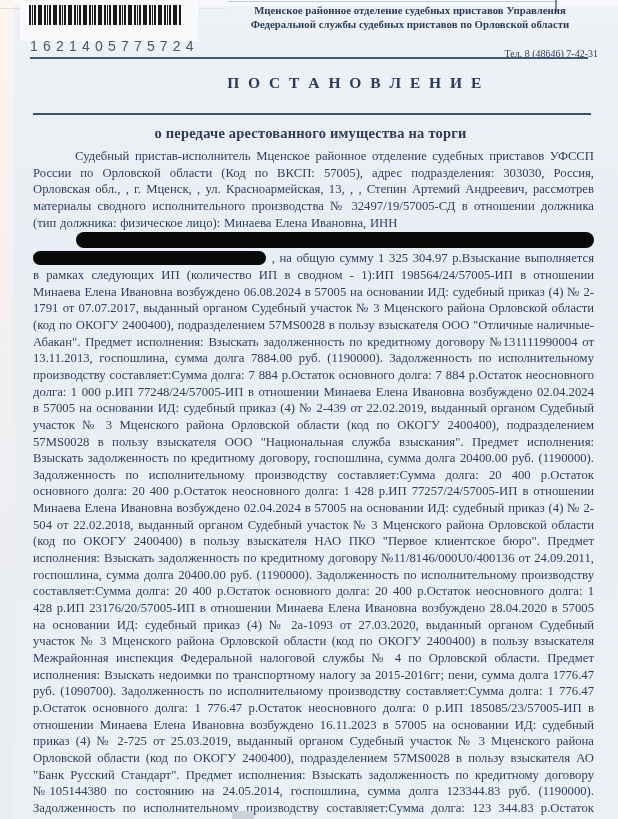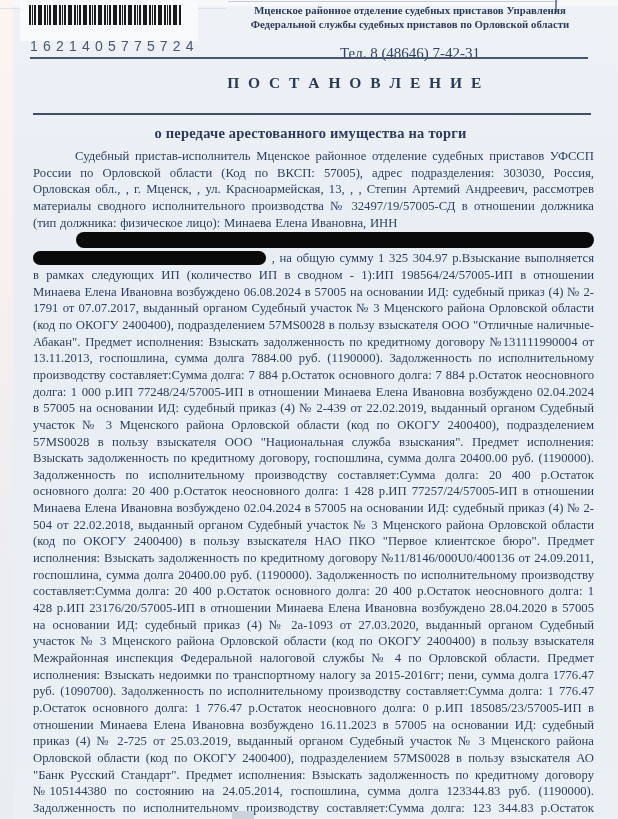--- a/index.html
+++ b/index.html
@@ -33,8 +33,8 @@
     font-weight:bold;font-size:10.8px;line-height:13.5px;color:#2d3b5a;}
   .dept-address{position:absolute;left:222px;top:37px;width:376px;text-align:center;
     font-size:9.7px;line-height:11px;color:#35425f;}
-  .dept-phone{position:absolute;left:222px;top:48px;width:376px;text-align:center;
-    font-size:15px;line-height:11px;color:#35425f;}
+  .dept-phone{position:absolute;left:222px;top:48px;width:376px;text-align:right;
+    font-size:10px;line-height:11px;color:#35425f;}
   .rule-1{position:absolute;left:30px;top:57px;width:558px;height:2px;background:#47576f;}
 
   

